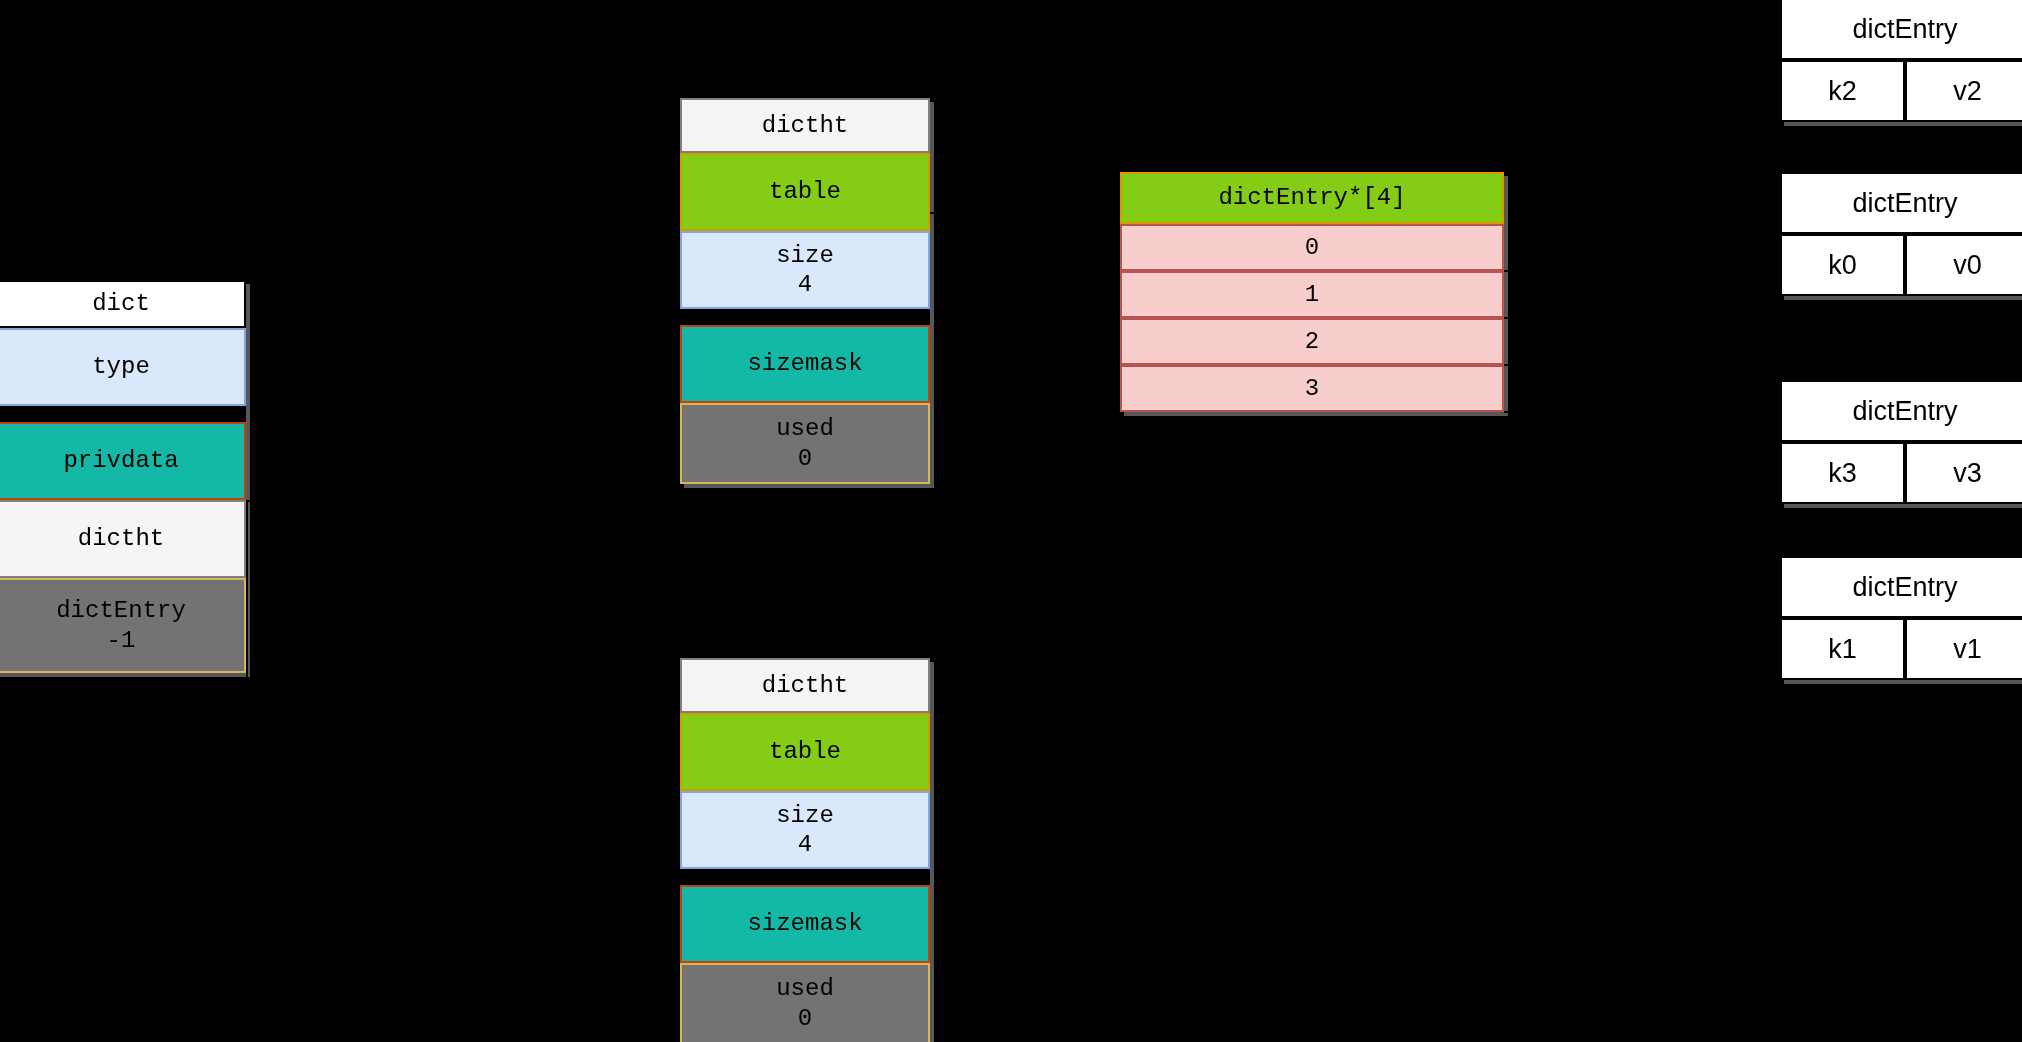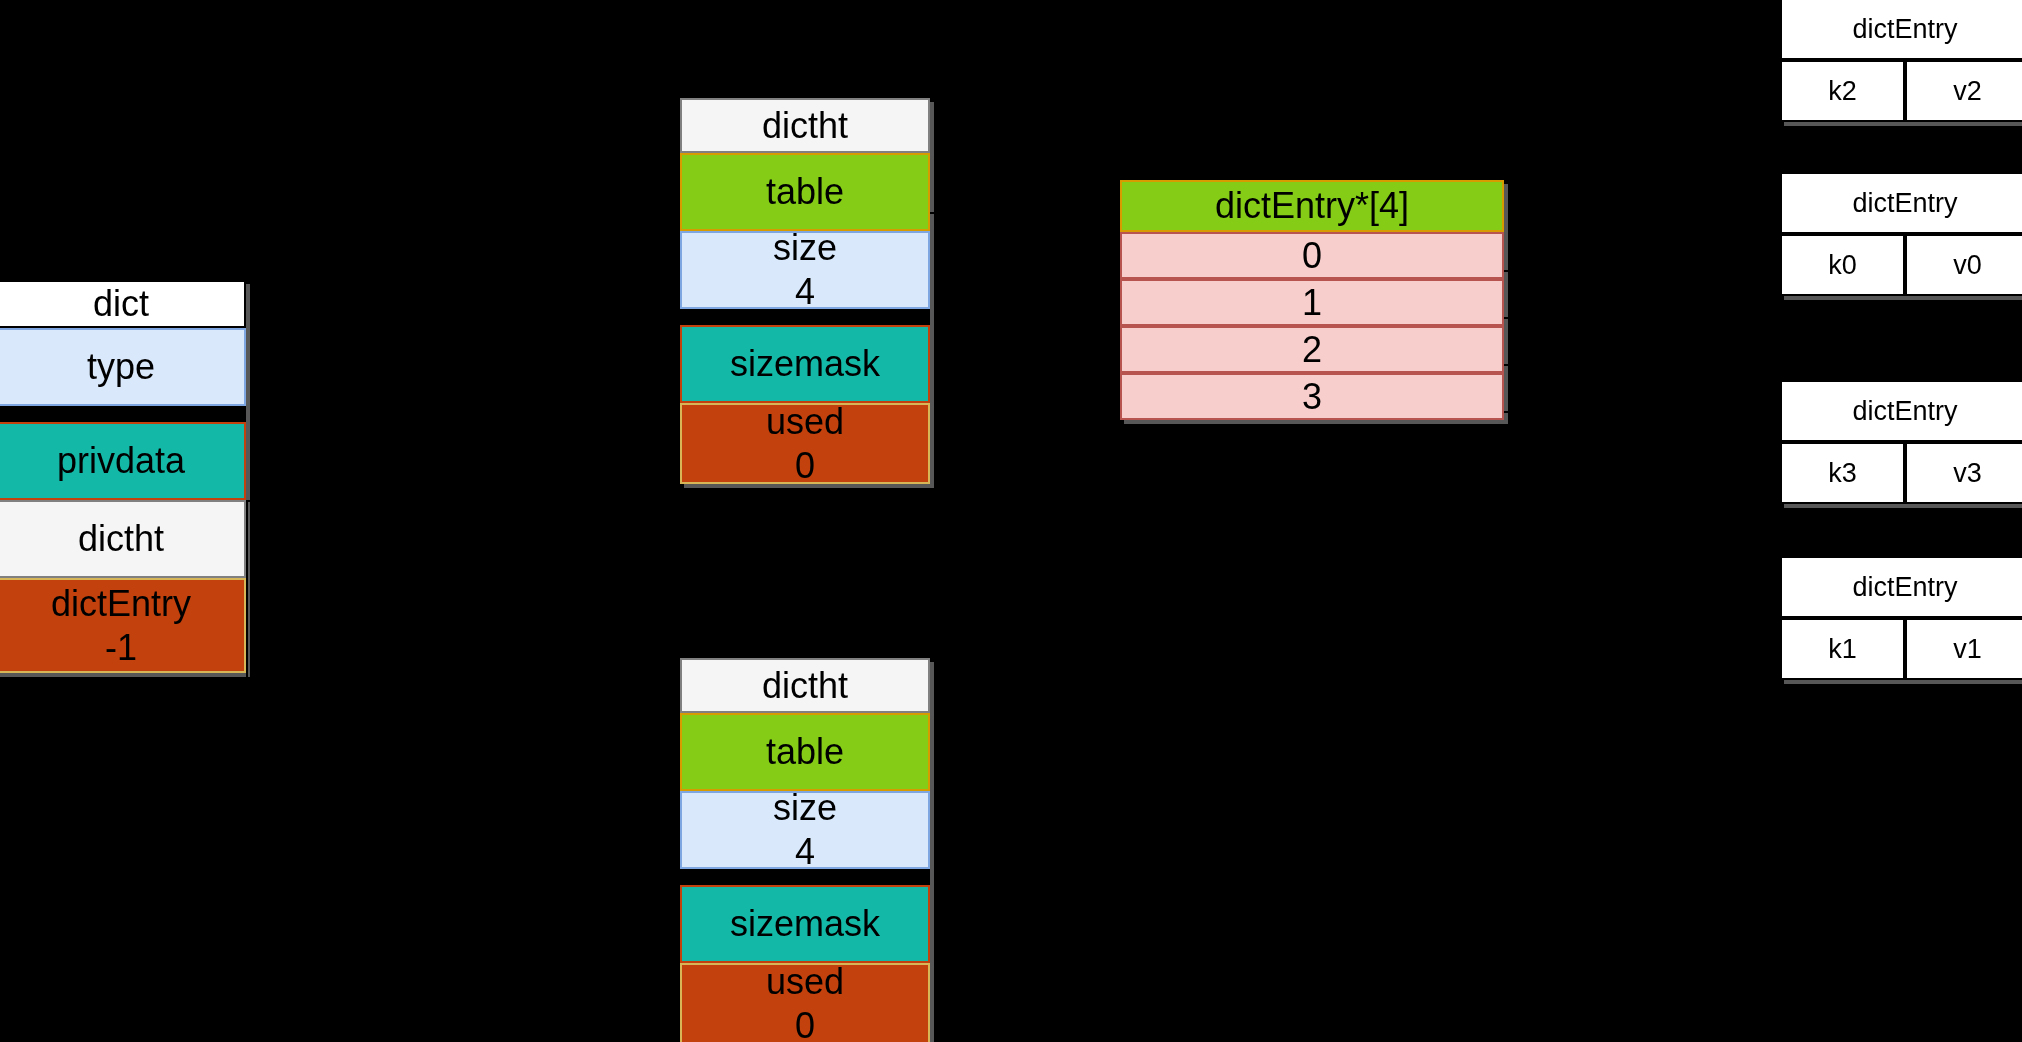--- a/index.html
+++ b/index.html
@@ -26,7 +26,7 @@
   .f-orange{background:#84cc16;border:2px solid #d79b00;}
   .f-pink  {background:#f8cecc;border:2px solid #b85450;}
 
-  .fs-28{font-size:36px;}
+  .fs-28{font-size:24px;font-family:Liberation Mono, monospace;}
   .fs-27{font-size:27px;}
 
   

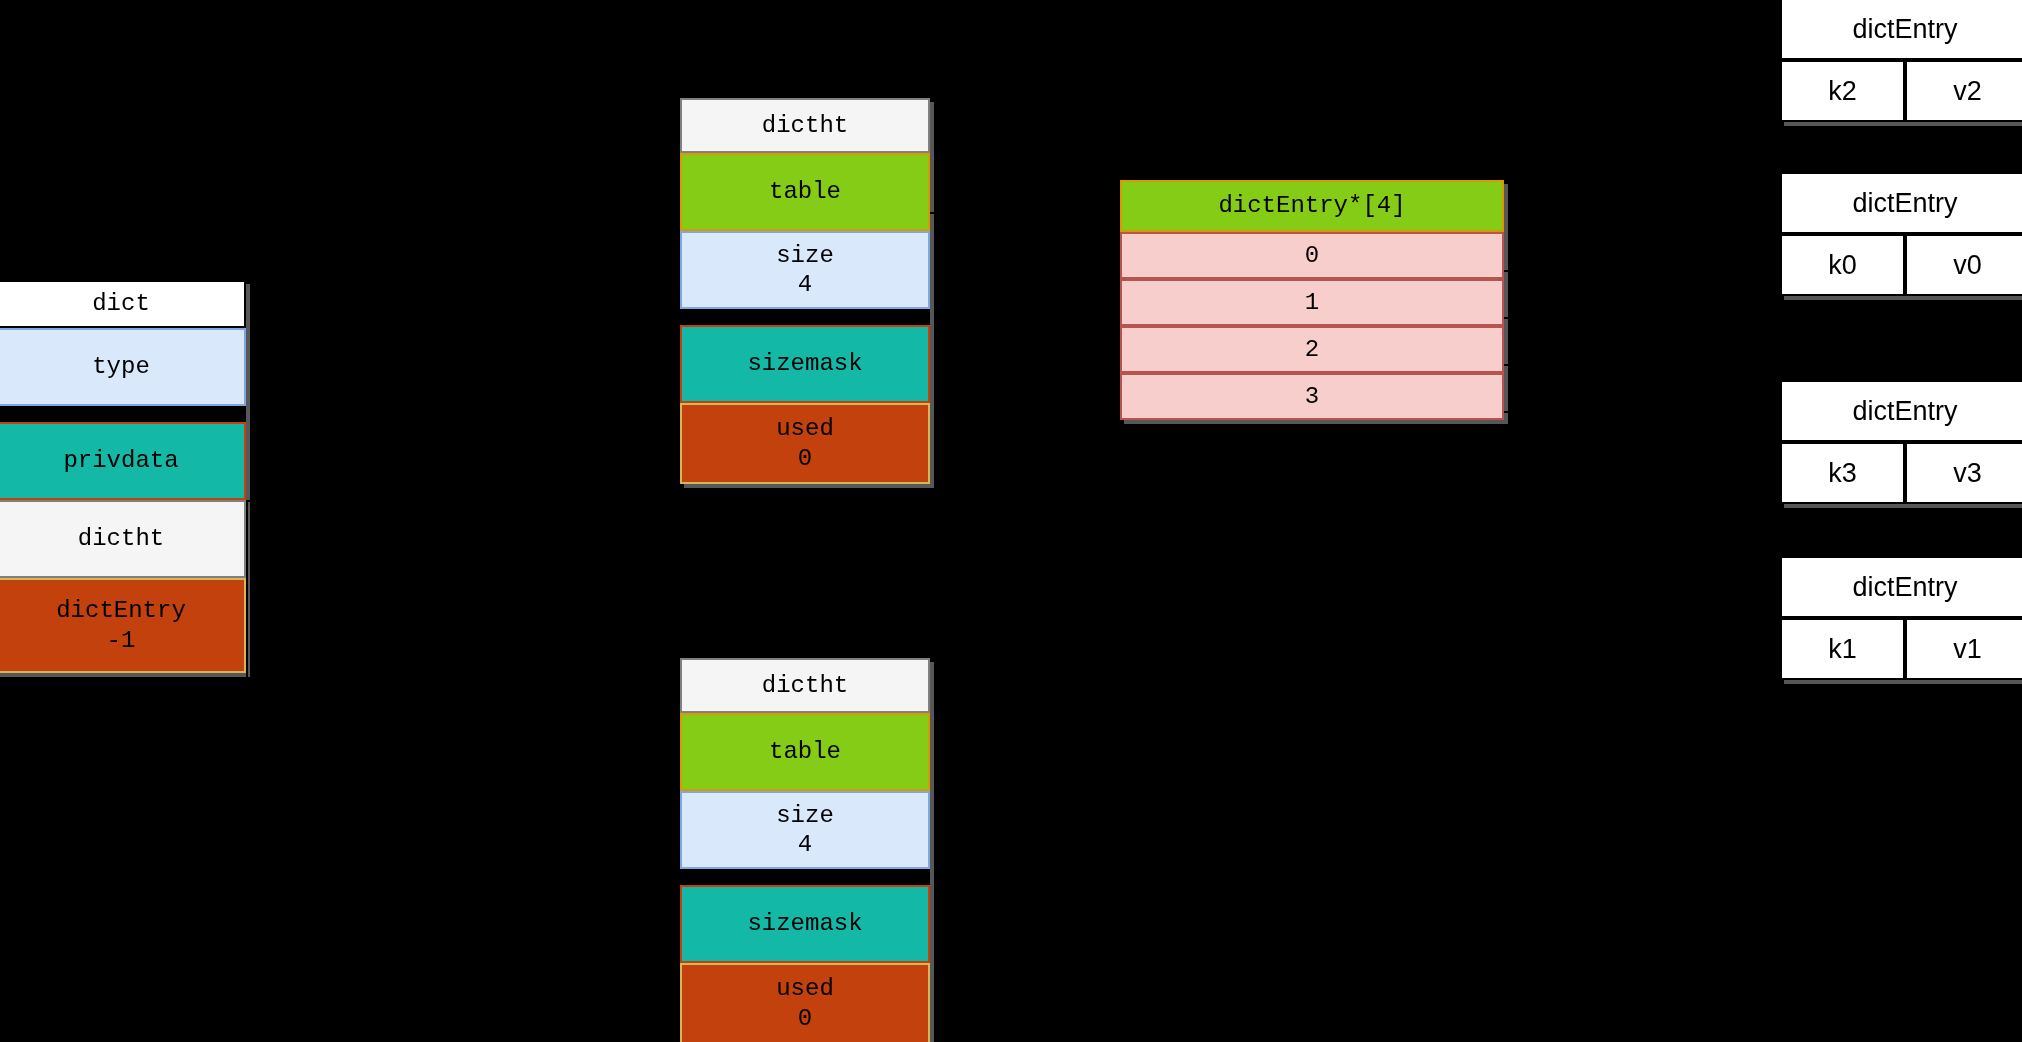--- a/index.html
+++ b/index.html
@@ -40,7 +40,7 @@
   .dictht-box .row{width:250px;}
 
   
-  #bucket-box{left:1120px;top:172px;width:384px;margin-top:8px;}
+  #bucket-box{left:1120px;top:172px;width:384px;}
   #bucket-box .row{width:384px;}
 
   

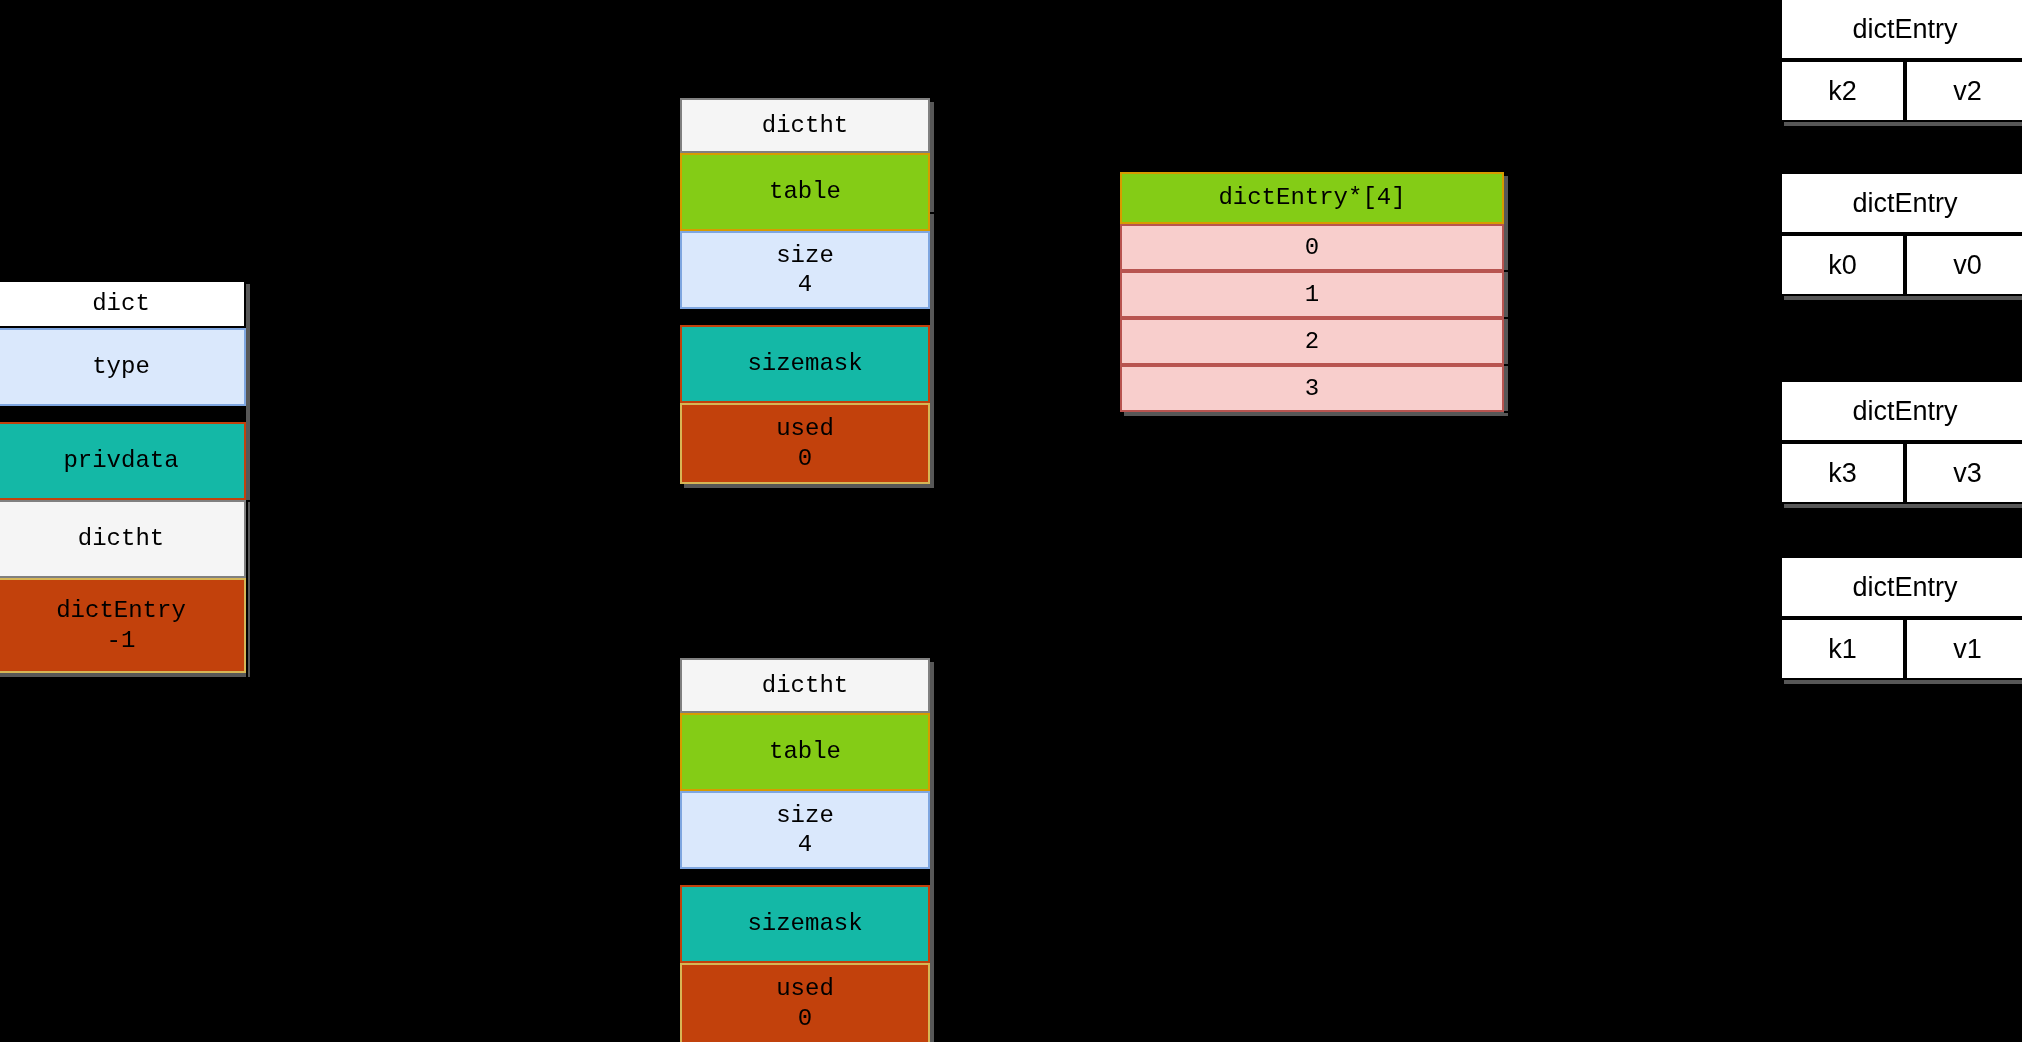--- a/index.html
+++ b/index.html
@@ -22,7 +22,7 @@
   .f-blue  {background:#dae8fc;border:2px solid #7ea6e0;}
   .f-green {background:#14b8a6;border:2px solid #c2410c;margin-top:16px;}
   .f-gray  {background:#f5f5f5;border:2px solid #808080;}
-  .f-yellow{background:#c2410c;border:2px solid #d6b656;}
+  .f-yellow{background:#737373;border:2px solid #d6b656;}
   .f-orange{background:#84cc16;border:2px solid #d79b00;}
   .f-pink  {background:#f8cecc;border:2px solid #b85450;}
 

